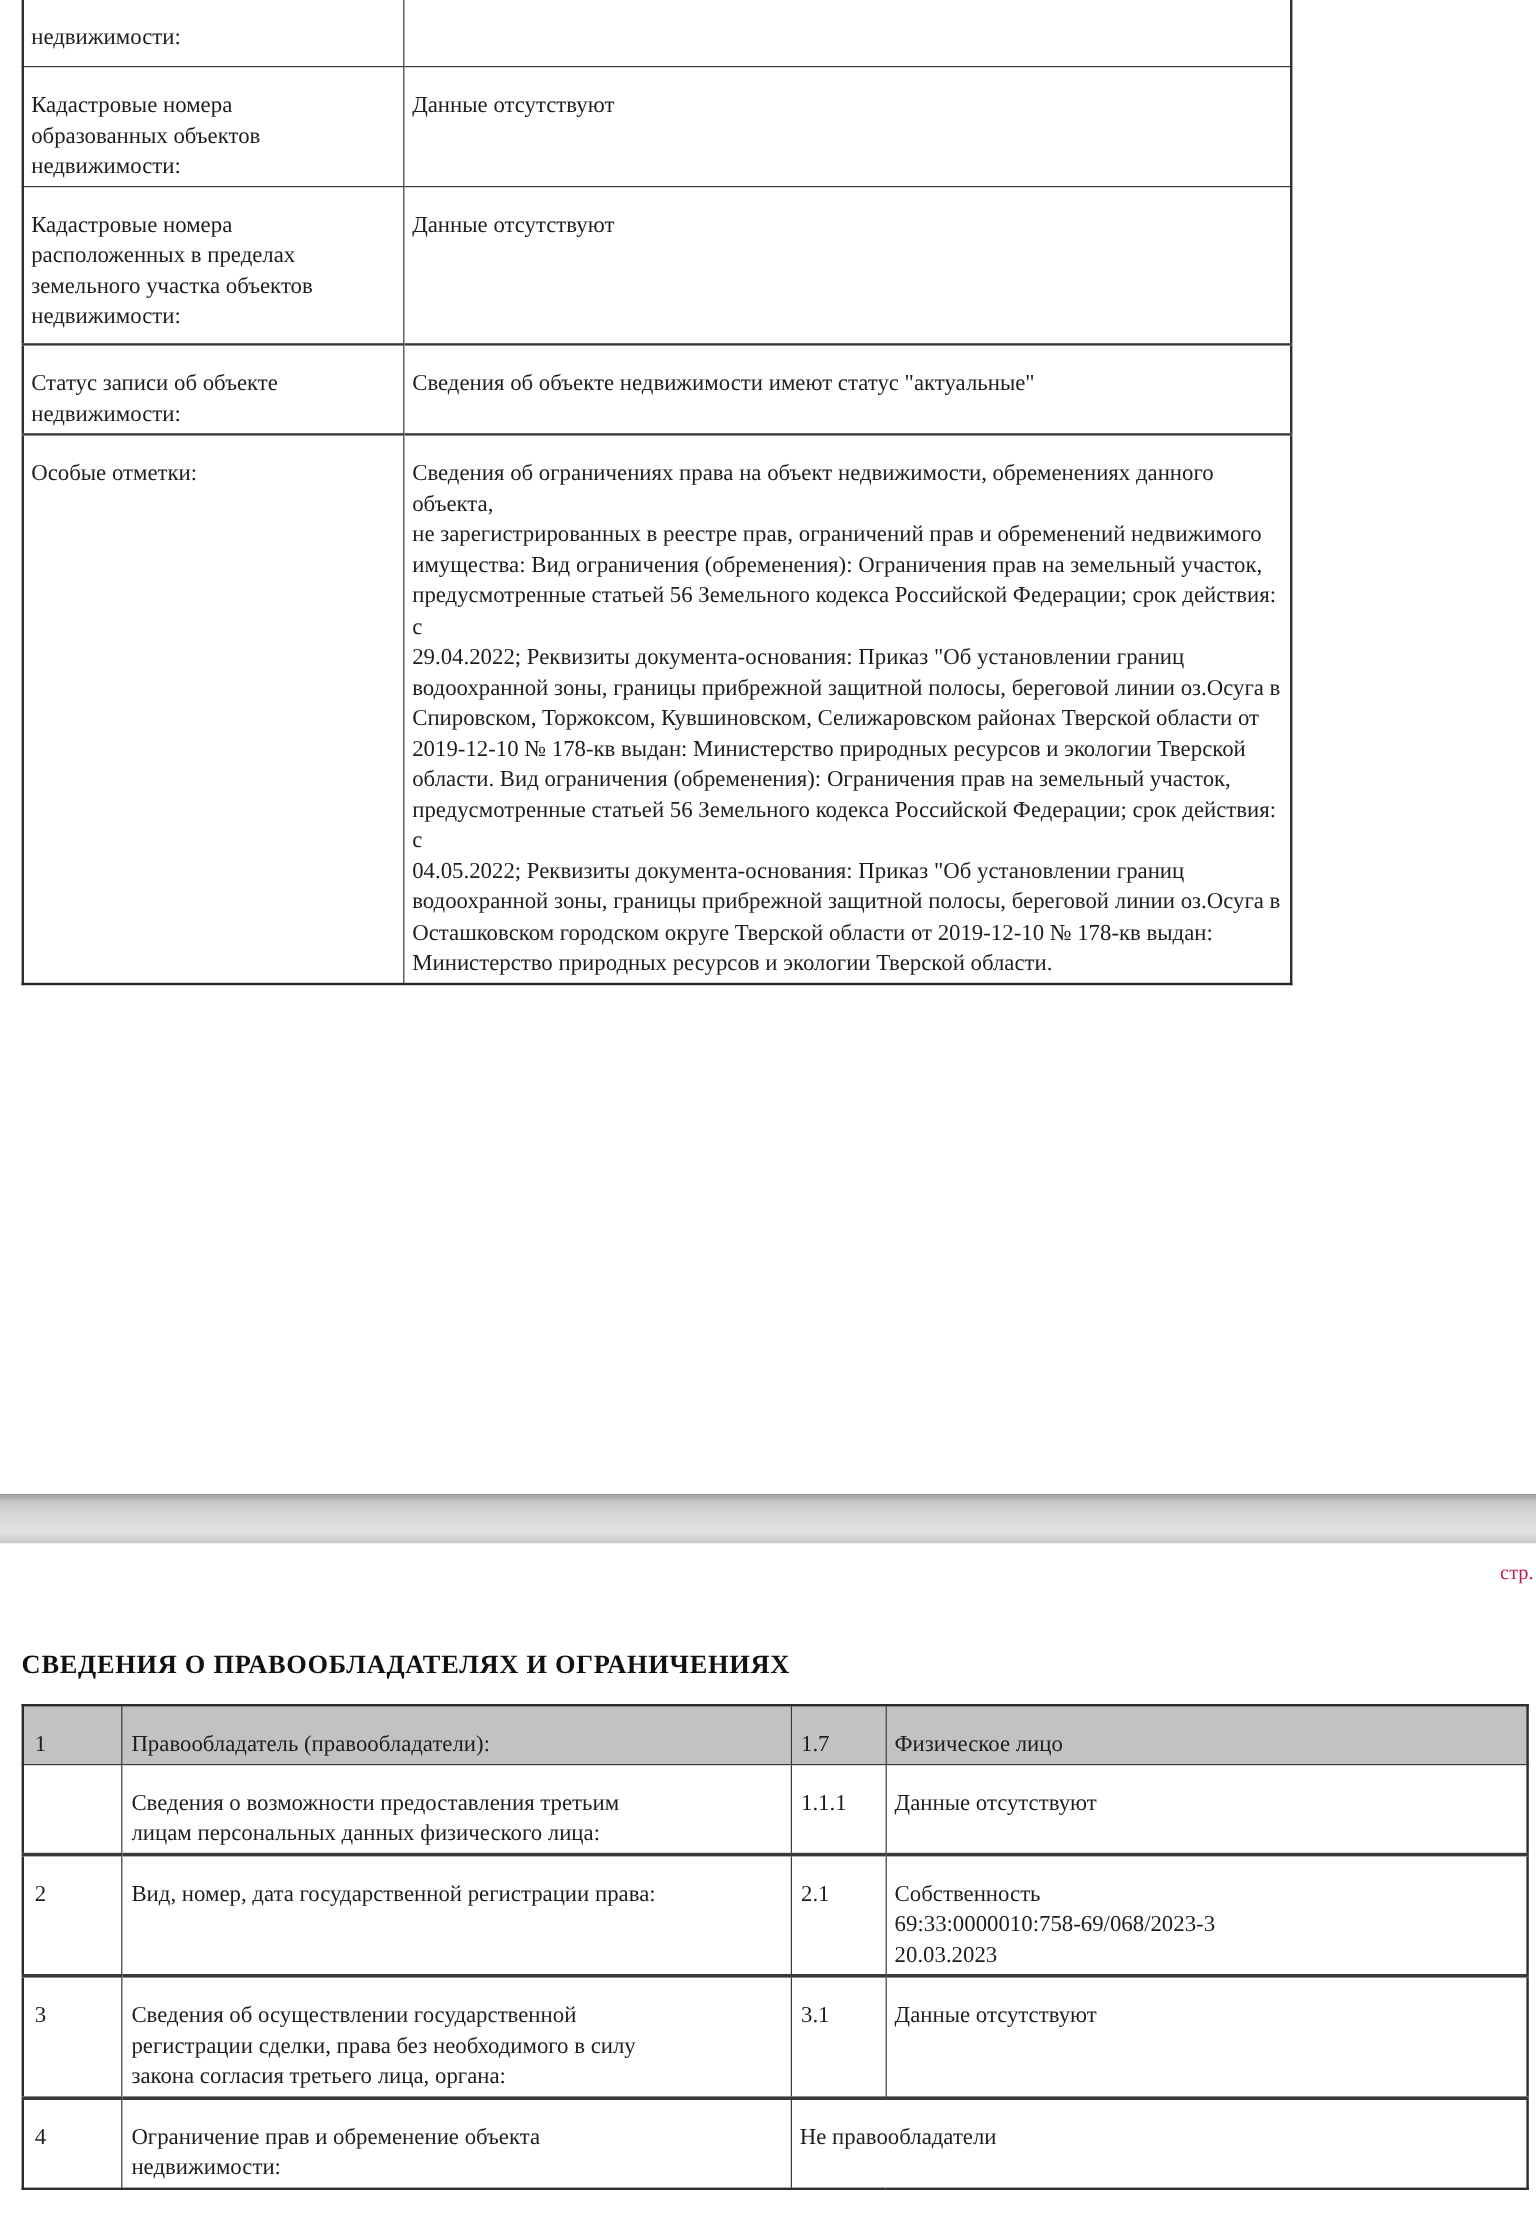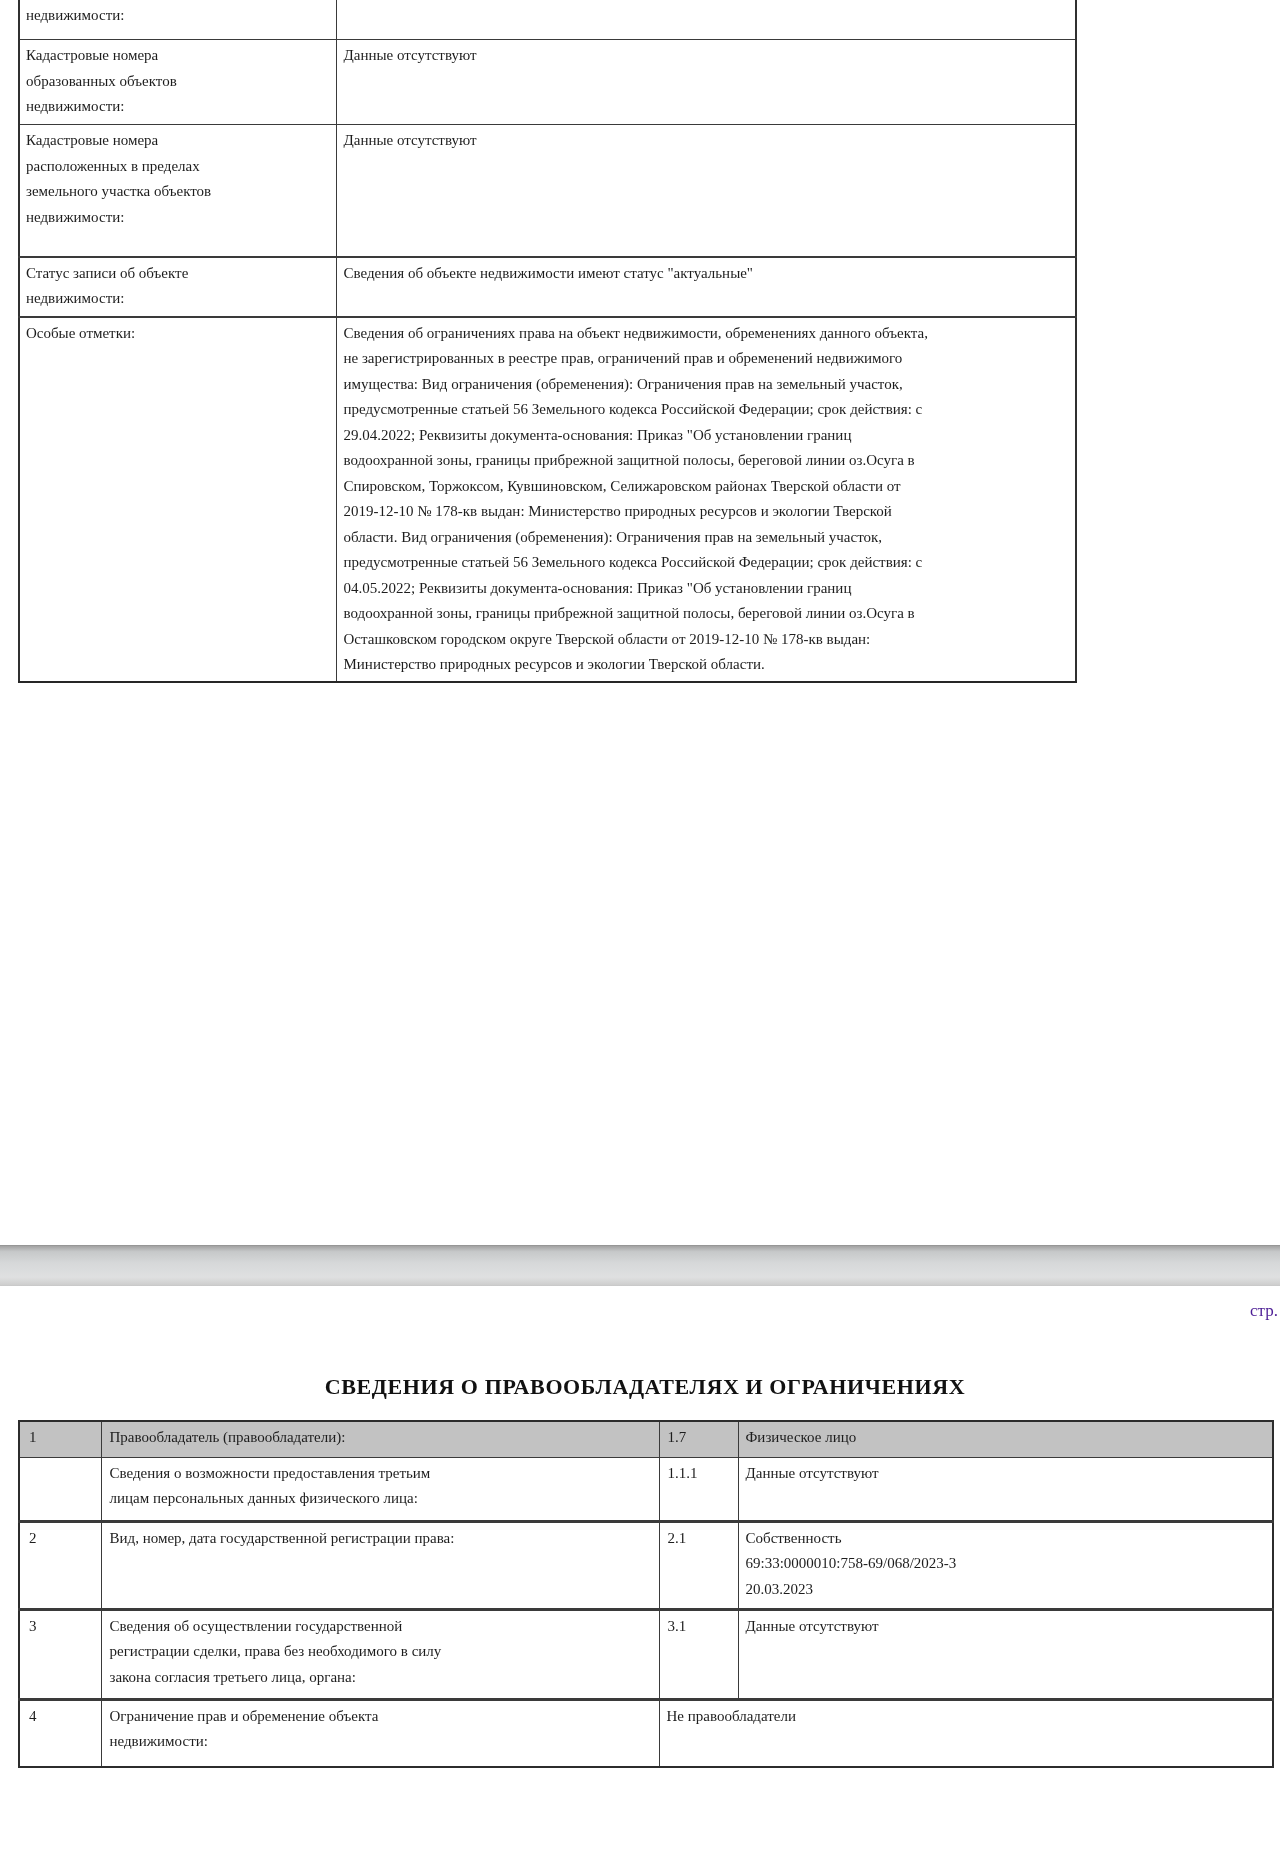--- a/index.html
+++ b/index.html
@@ -9,8 +9,8 @@
 
   
   table{border-collapse:collapse;table-layout:fixed;}
-  td{vertical-align:top;font-size:15px;line-height:25.5px;
-     white-space:pre-line;padding:3px 8px 3px 7px;word-wrap:break-word;}
+  td{vertical-align:top;font-size:19px;line-height:25.5px;
+     white-space:pre-line;padding:19px 8px 3px 7px;word-wrap:break-word;}
 
   #t1{position:absolute;left:18px;top:0;width:1057px;}
   #t1 td{border:1.6px solid #3a3a3a;}

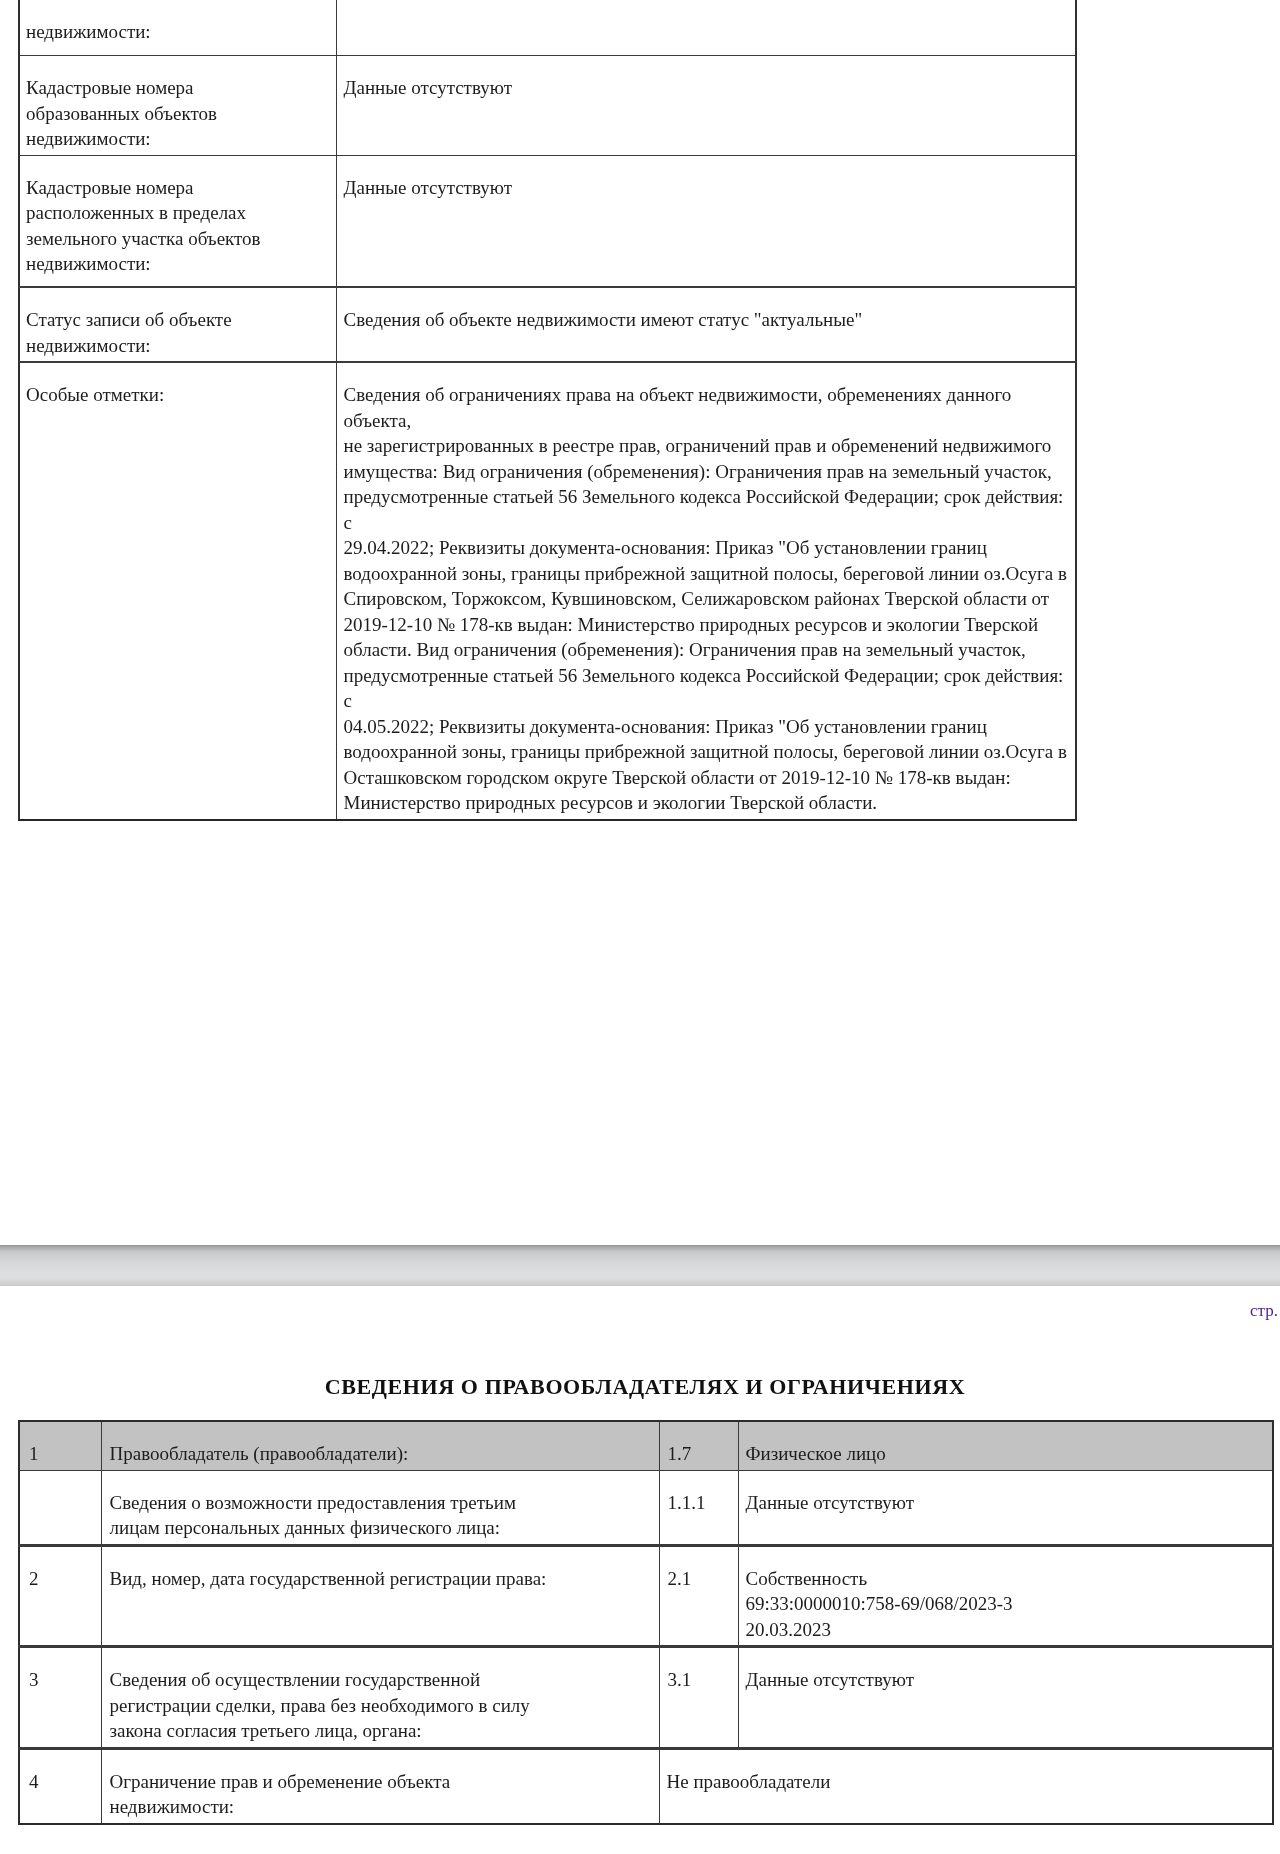--- a/index.html
+++ b/index.html
@@ -32,7 +32,7 @@
 
   
   .pagenum{position:absolute;top:1301px;right:0;width:120px;text-align:right;
-           padding-right:2px;font-size:17px;color:#4c1d95;}
+           padding-right:2px;font-size:17px;color:#be185d;}
 
   
   .title2{position:absolute;left:18px;top:1374px;width:1254px;text-align:center;

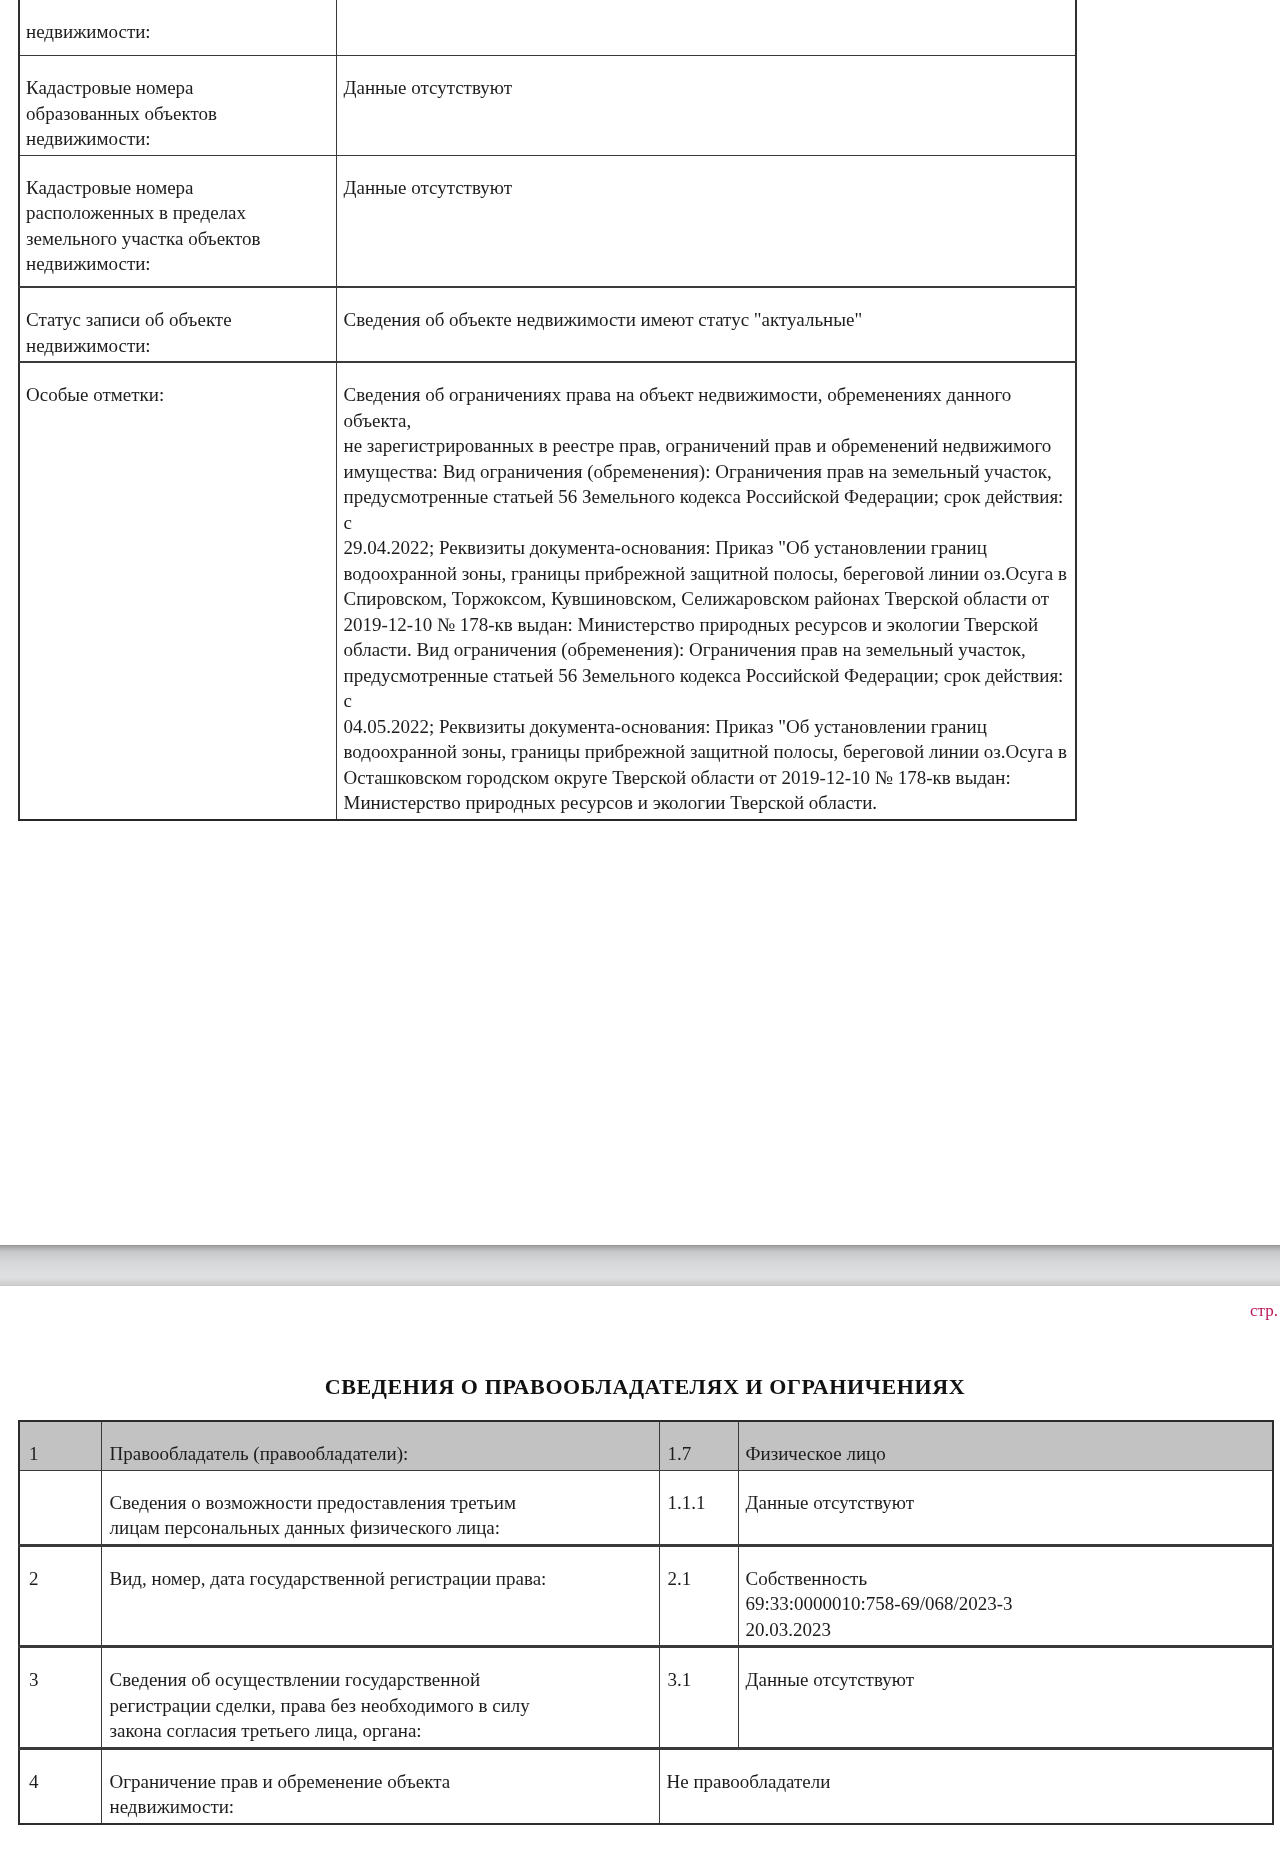--- a/index.html
+++ b/index.html
@@ -35,7 +35,7 @@
            padding-right:2px;font-size:17px;color:#be185d;}
 
   
-  .title2{position:absolute;left:18px;top:1374px;width:1254px;text-align:center;
+  .title2{position:absolute;left:18px;top:1374px;width:1254px;text-align:left;
           font-size:22px;font-weight:bold;letter-spacing:0.6px;color:#111;}
 
   

